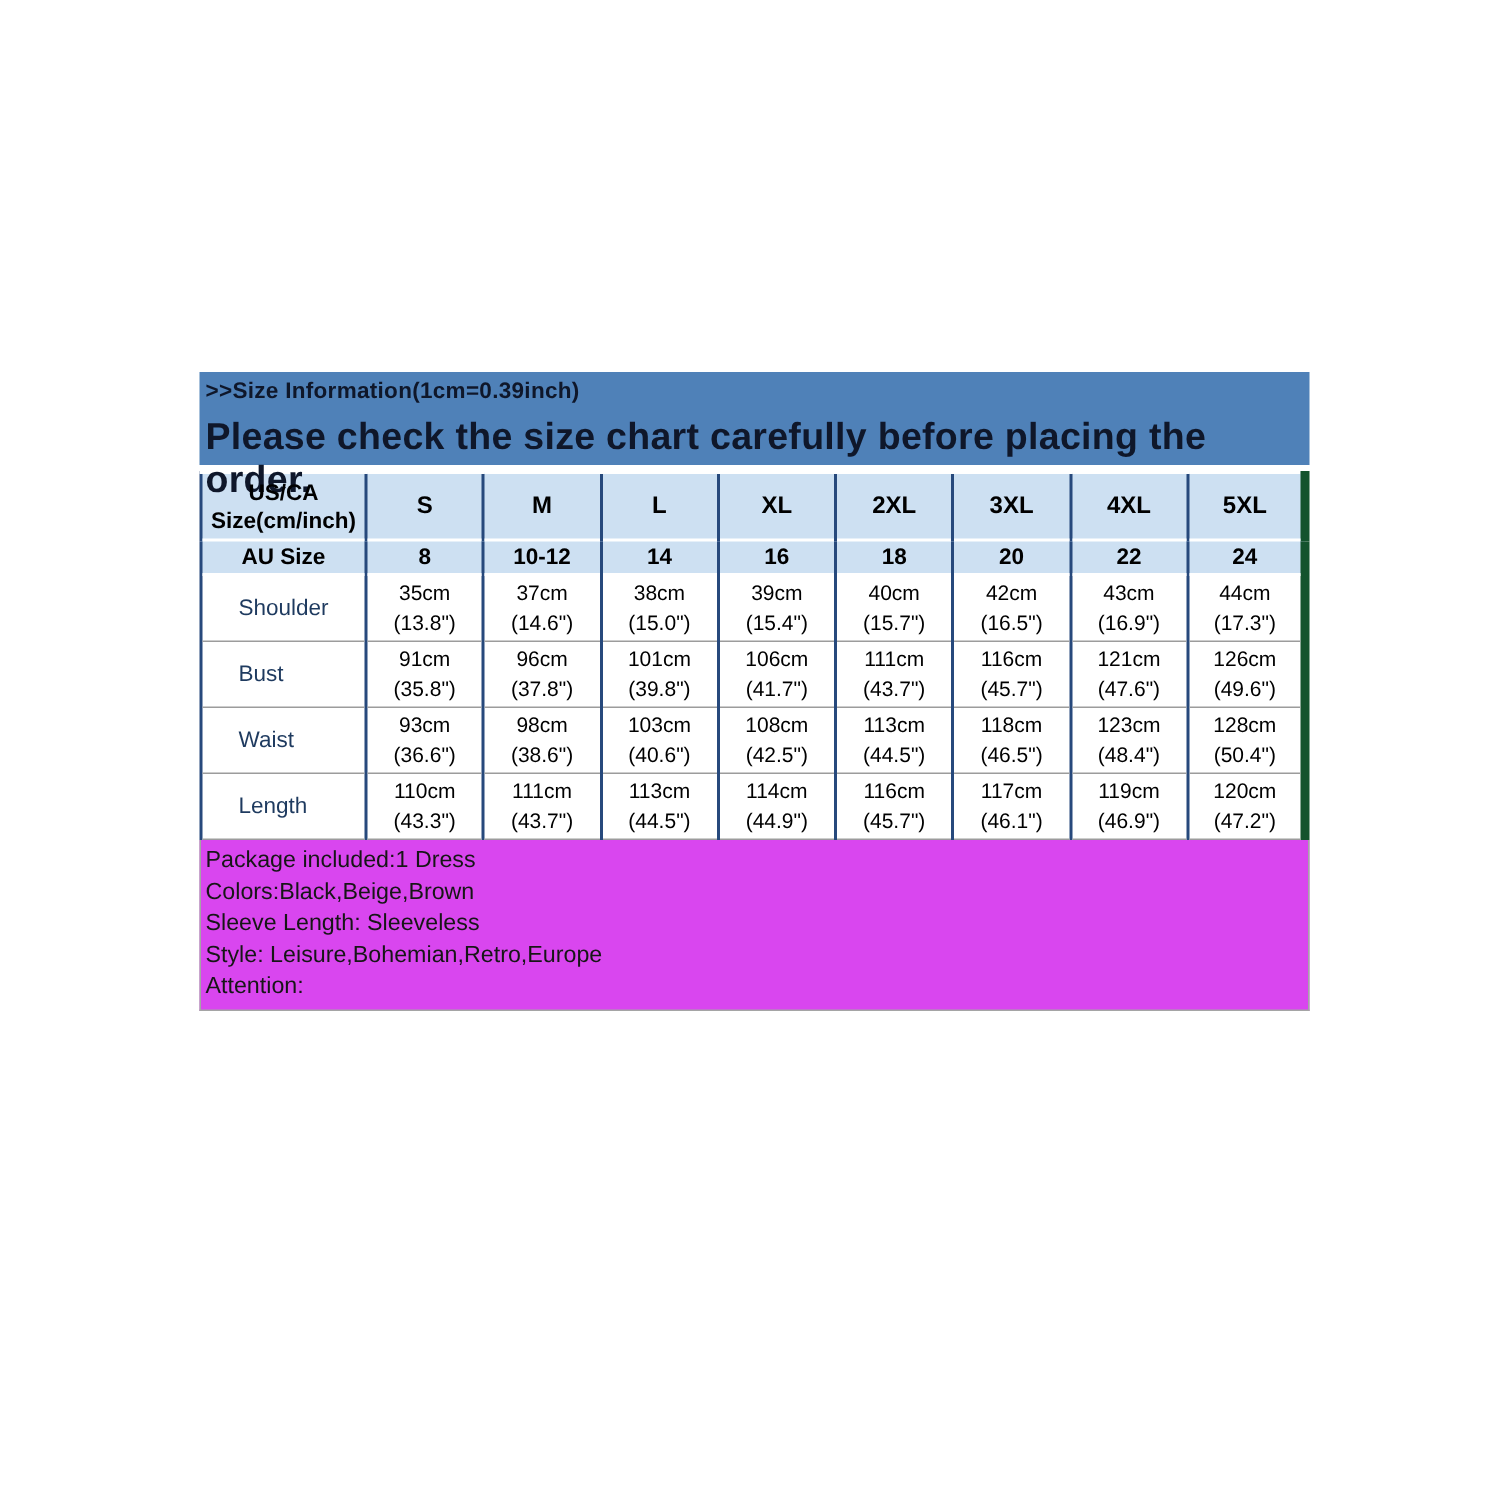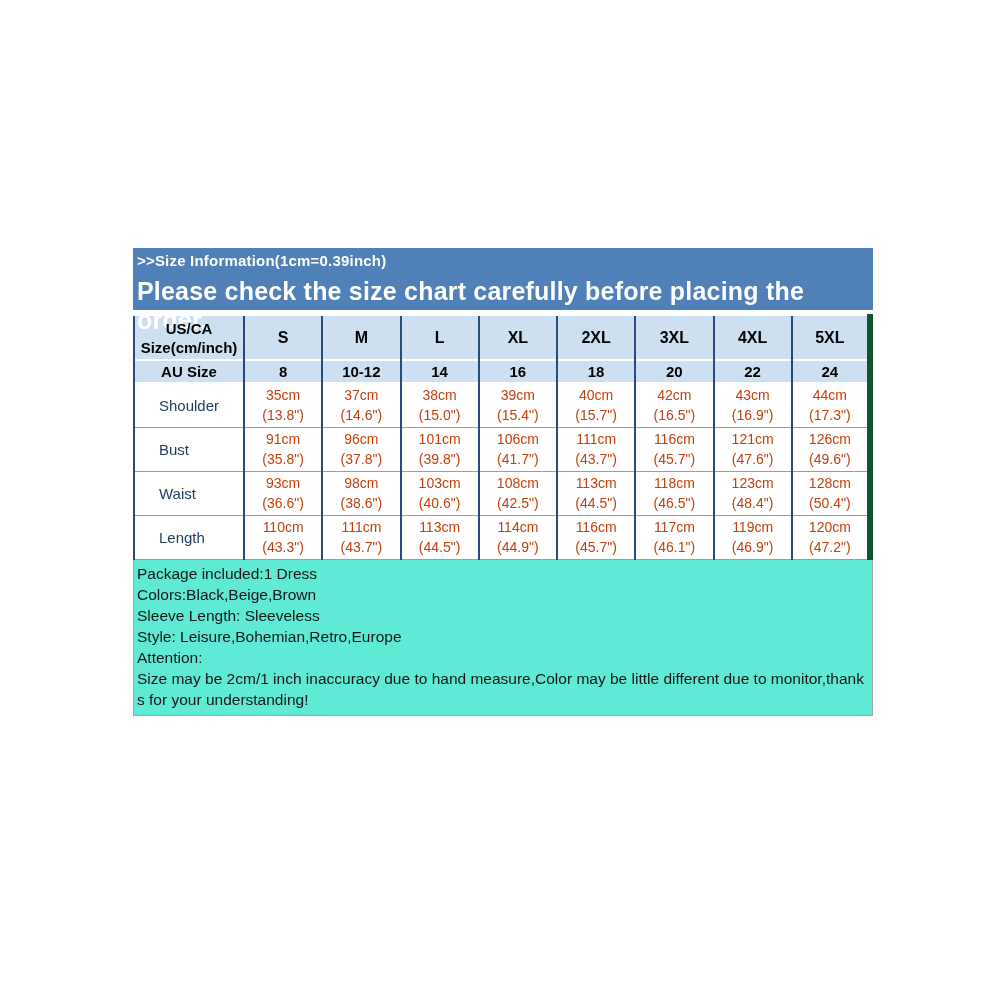--- a/index.html
+++ b/index.html
@@ -26,7 +26,7 @@
     width: 740px;
     height: 62px;
     background: #4f81b8;
-    color: #ffffff;
+    color: #0f172a;
     padding: 4px 6px 0 4px;
   }
   .banner-line1 {

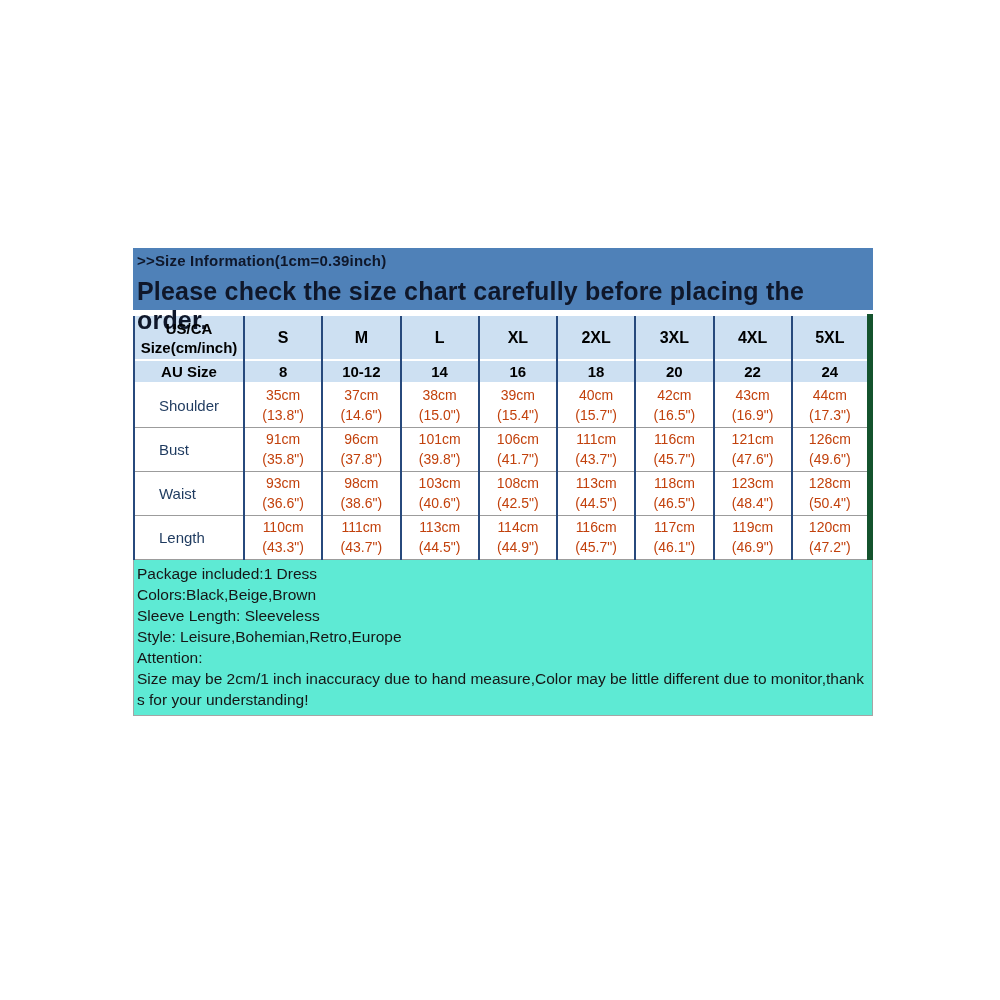--- a/index.html
+++ b/index.html
@@ -87,7 +87,7 @@
   td.meas-cell {
     font-size: 14px;
     line-height: 20px;
-    color: #c2410c;
+    color: #000000;
   }
   
   .details {

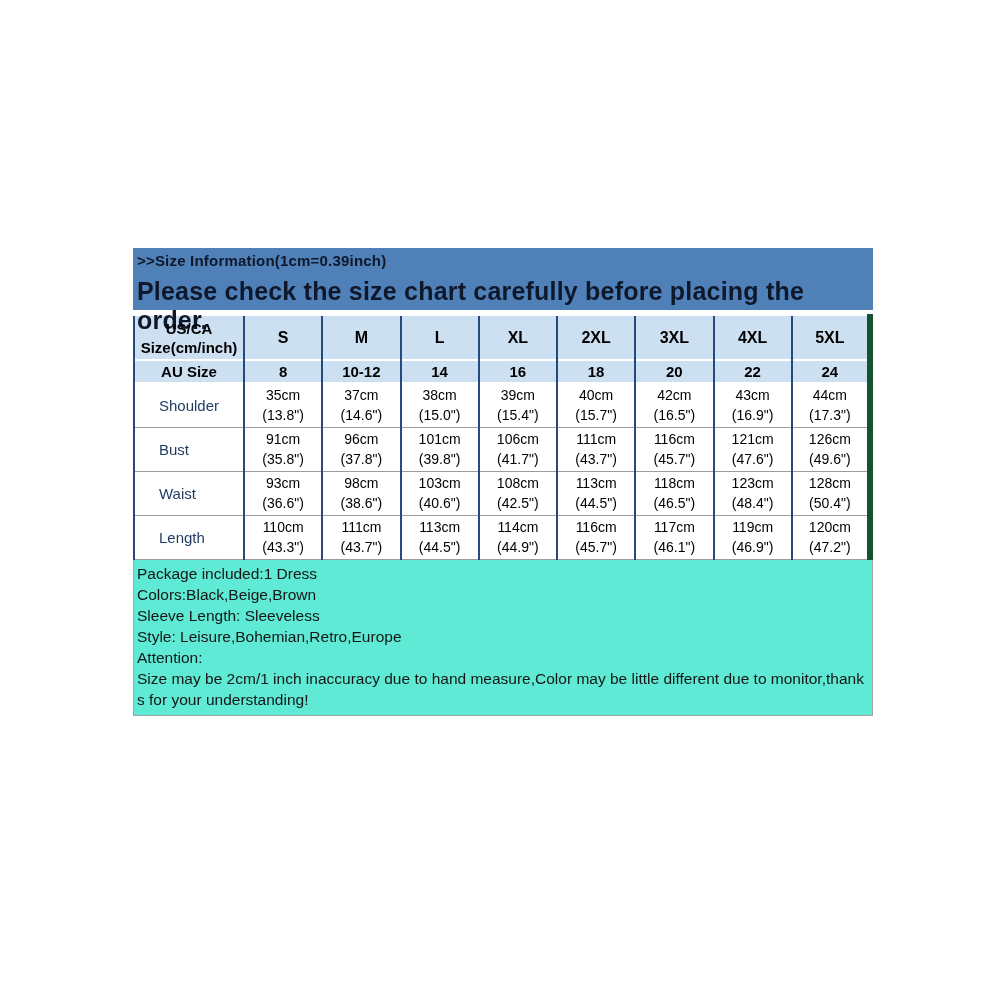--- a/index.html
+++ b/index.html
@@ -93,7 +93,7 @@
   .details {
     box-sizing: border-box;
     width: 740px;
-    background: #5eead4;
+    background: #d946ef;
     border: 1px solid #a5a5a5;
     border-top: none;
     padding: 3px 2px 5px 3px;

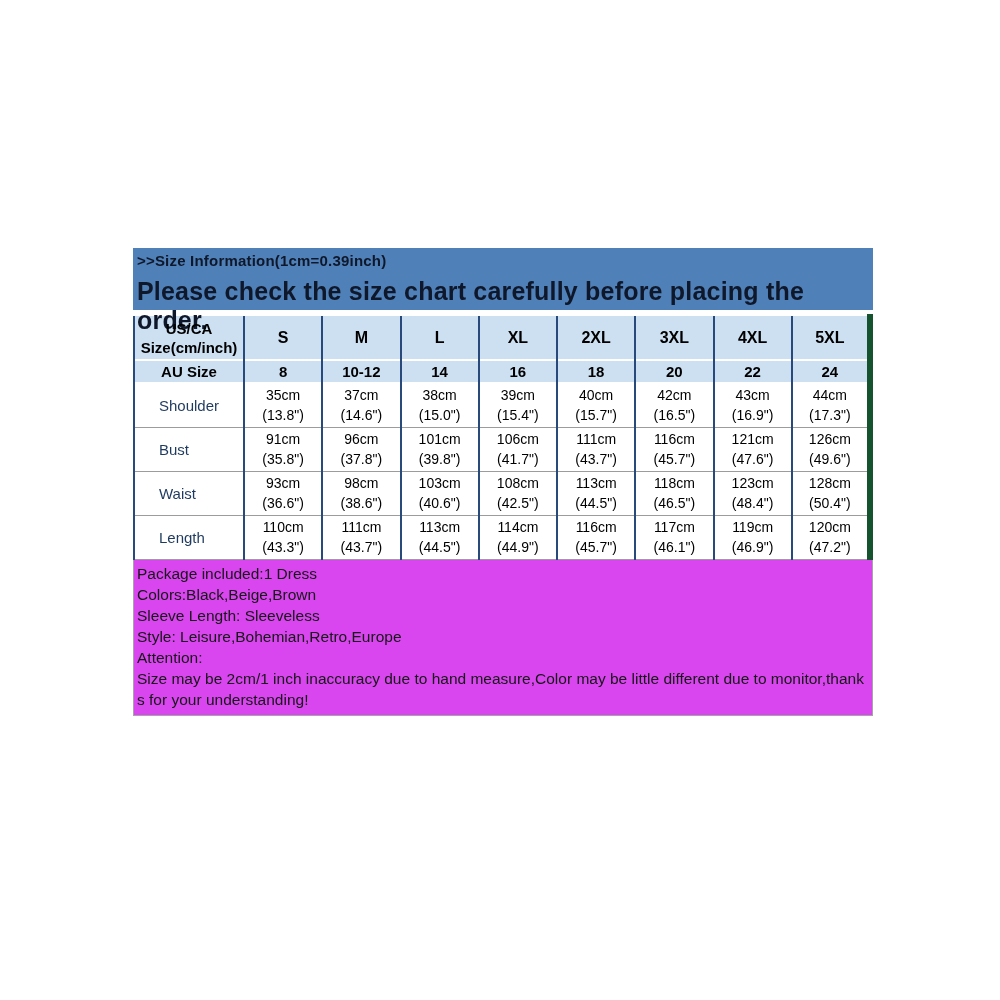--- a/index.html
+++ b/index.html
@@ -293,7 +293,6 @@
     <div class="detail-line">Sleeve Length: Sleeveless</div>
     <div class="detail-line">Style: Leisure,Bohemian,Retro,Europe</div>
     <div class="detail-line">Attention:</div>
-    <div class="attention-text">Size may be 2cm/1 inch inaccuracy due to hand measure,Color may be little different due to monitor,thanks for your understanding!</div>
   </div>
 
 </div>

